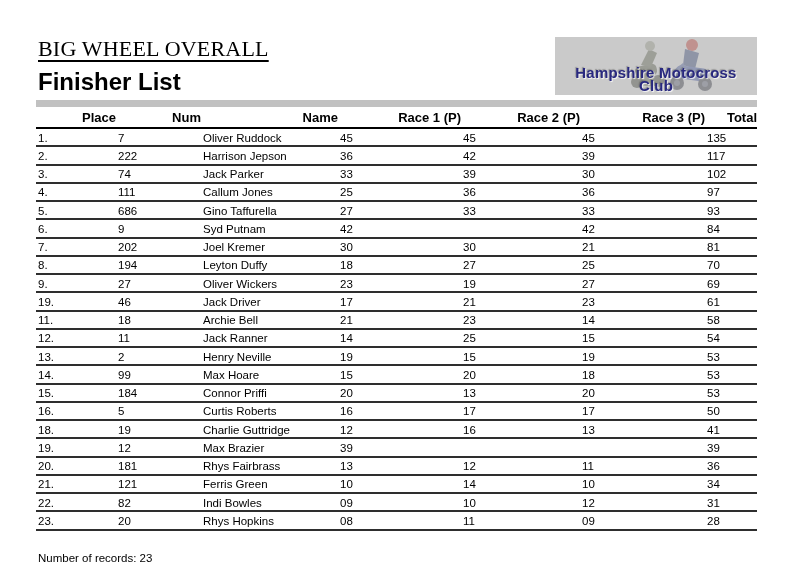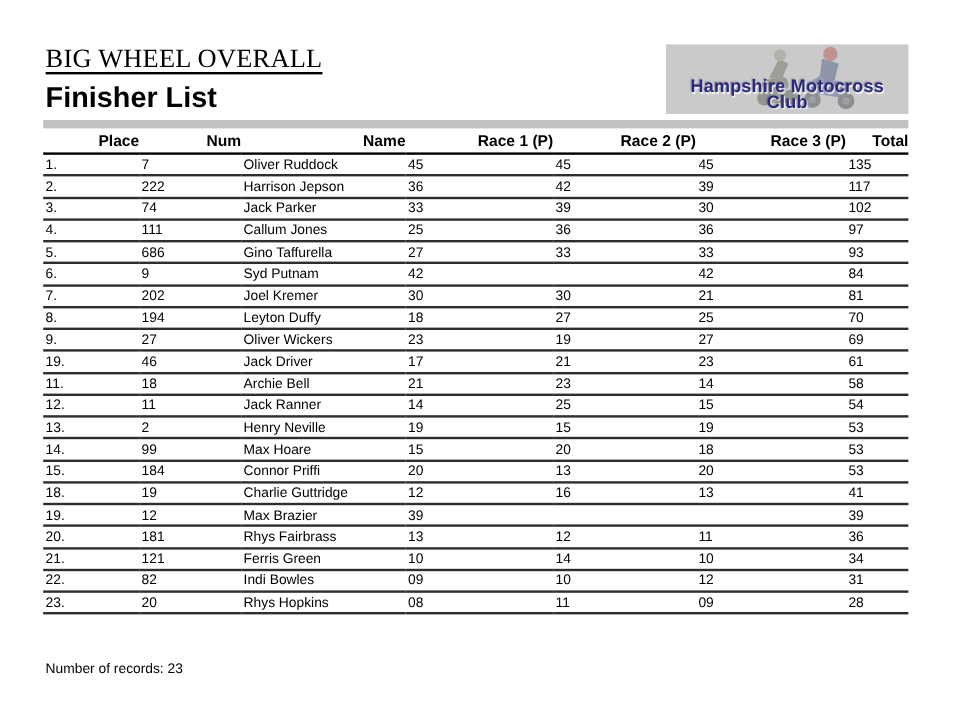--- a/index.html
+++ b/index.html
@@ -303,6 +303,15 @@
           <td>53</td>
         </tr>
         <tr>
+          <td>16.</td>
+          <td>5</td>
+          <td>Curtis Roberts</td>
+          <td>16</td>
+          <td>17</td>
+          <td>17</td>
+          <td>50</td>
+        </tr>
+        <tr>
           <td>18.</td>
           <td>19</td>
           <td>Charlie Guttridge</td>

